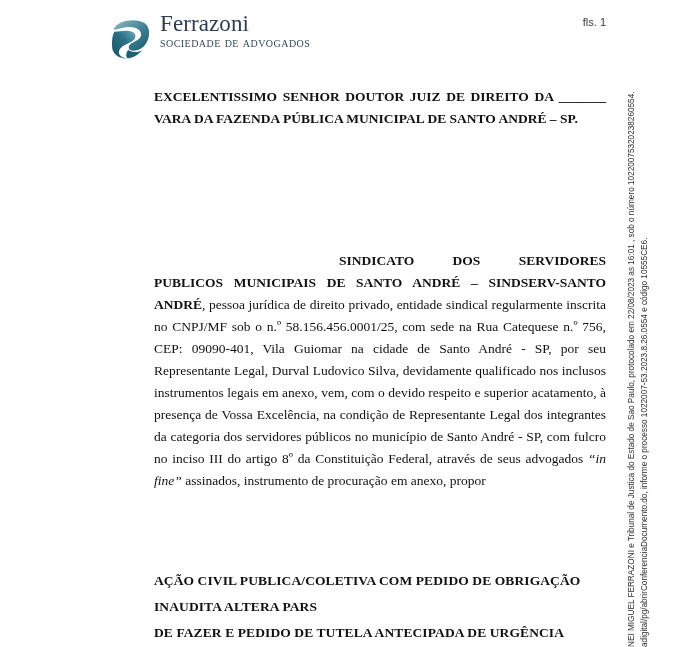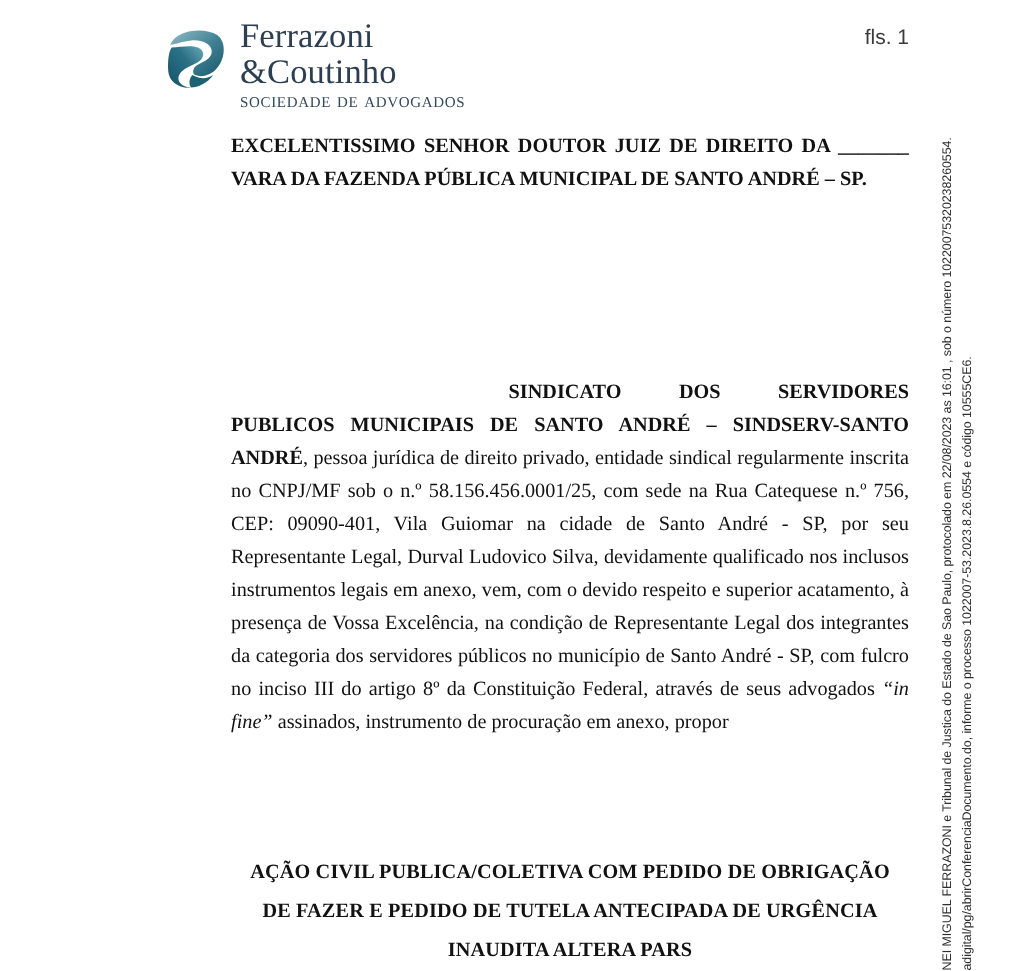--- a/index.html
+++ b/index.html
@@ -69,7 +69,7 @@
     right: 84px;
     top: 16px;
     font-family: "Liberation Sans", "DejaVu Sans", sans-serif;
-    font-size: 14px;
+    font-size: 11px;
     color: #3a3a3a;
   }
 

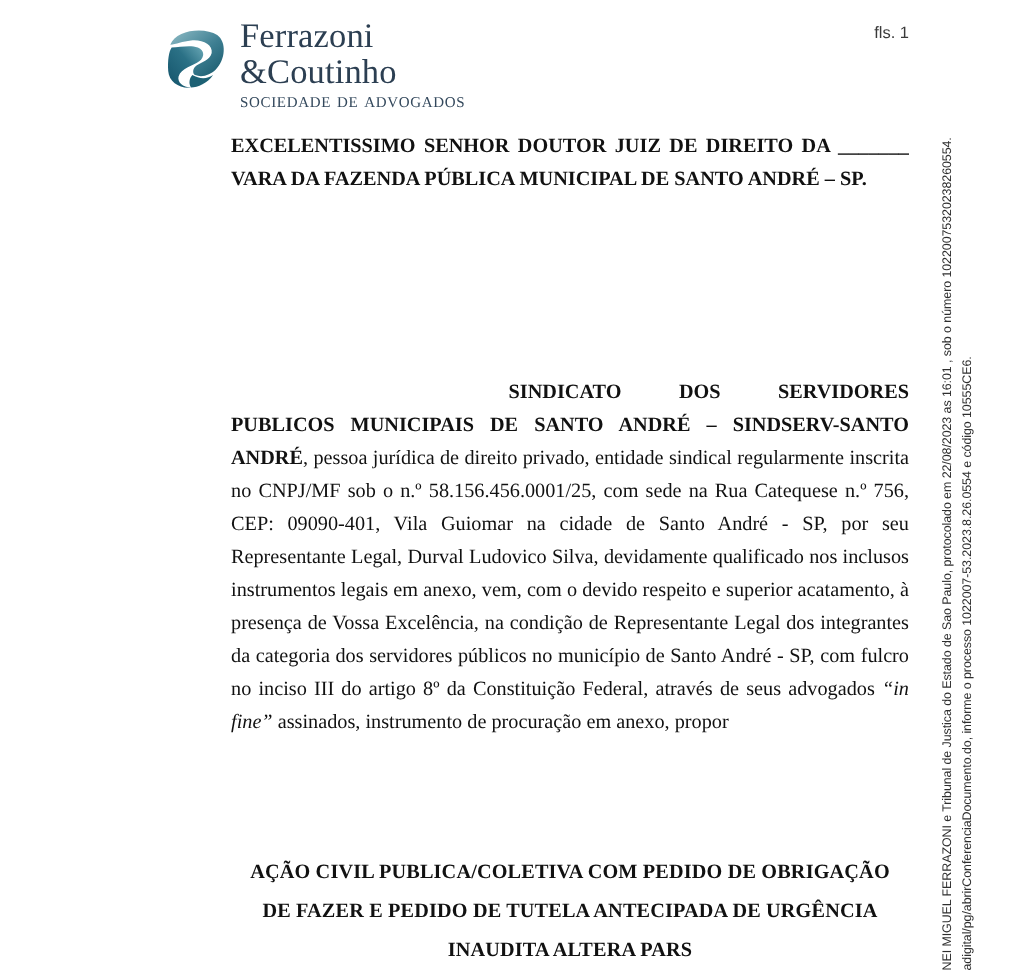--- a/index.html
+++ b/index.html
@@ -188,7 +188,6 @@
     </div>
     <div class="wordmark">
       <span class="wordmark-l1">Ferrazoni</span>
-      <span class="wordmark-l2">&amp;Coutinho</span>
       <span class="wordmark-tag">Sociedade De Advogados</span>
     </div>
   </div>

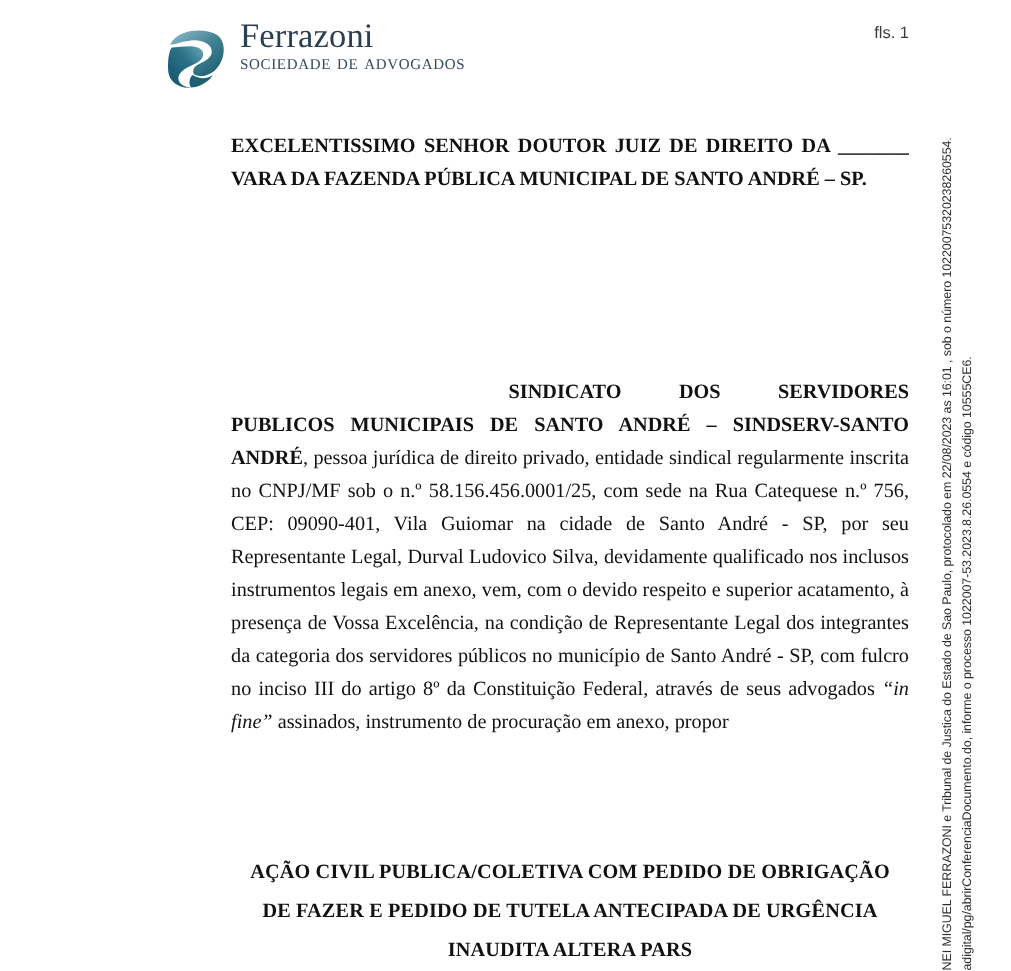--- a/index.html
+++ b/index.html
@@ -101,7 +101,6 @@
     left: 138px;
     top: 568px;
     width: 452px;
-    text-align: center;
   }
   .title-line {
     font-size: 13.5px;

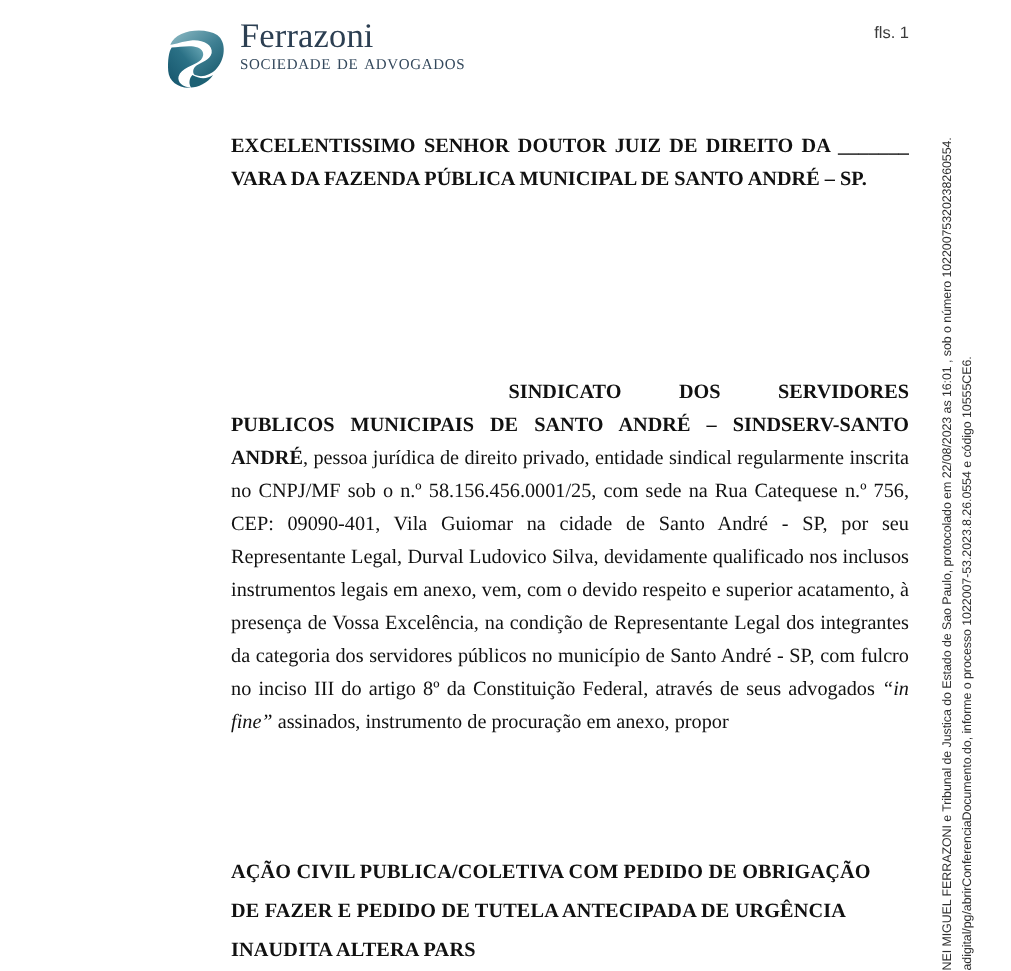--- a/index.html
+++ b/index.html
@@ -204,8 +204,8 @@
 
   <div class="title-block">
     <span class="title-line">AÇÃO CIVIL PUBLICA/COLETIVA COM PEDIDO DE OBRIGAÇÃO</span>
+    <span class="title-line">INAUDITA ALTERA PARS</span>
     <span class="title-line">DE FAZER E PEDIDO DE TUTELA ANTECIPADA DE URGÊNCIA</span>
-    <span class="title-line">INAUDITA ALTERA PARS</span>
   </div>
 
   <div class="stamp">

